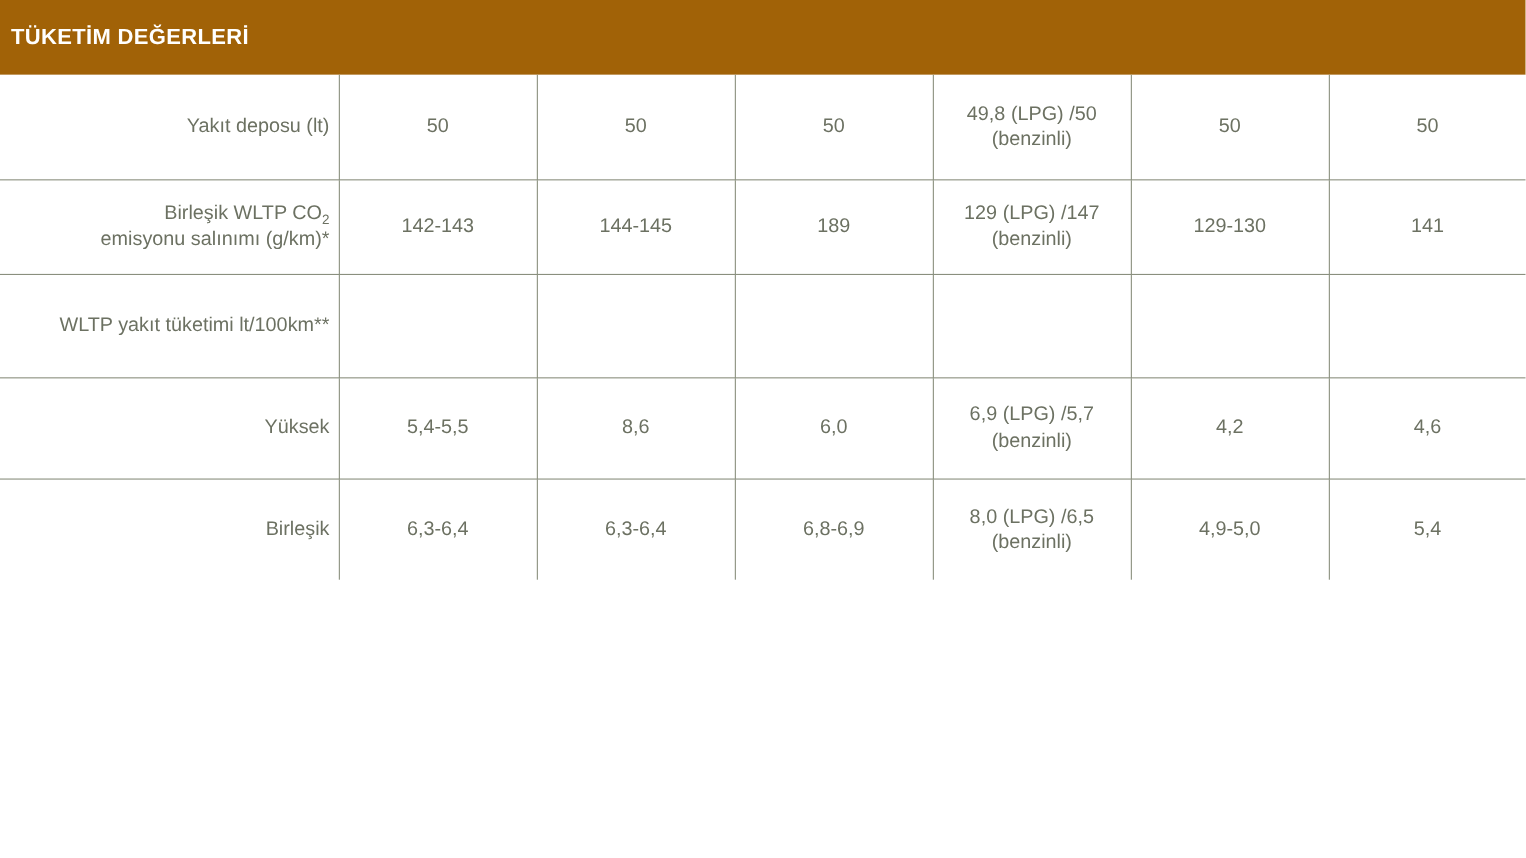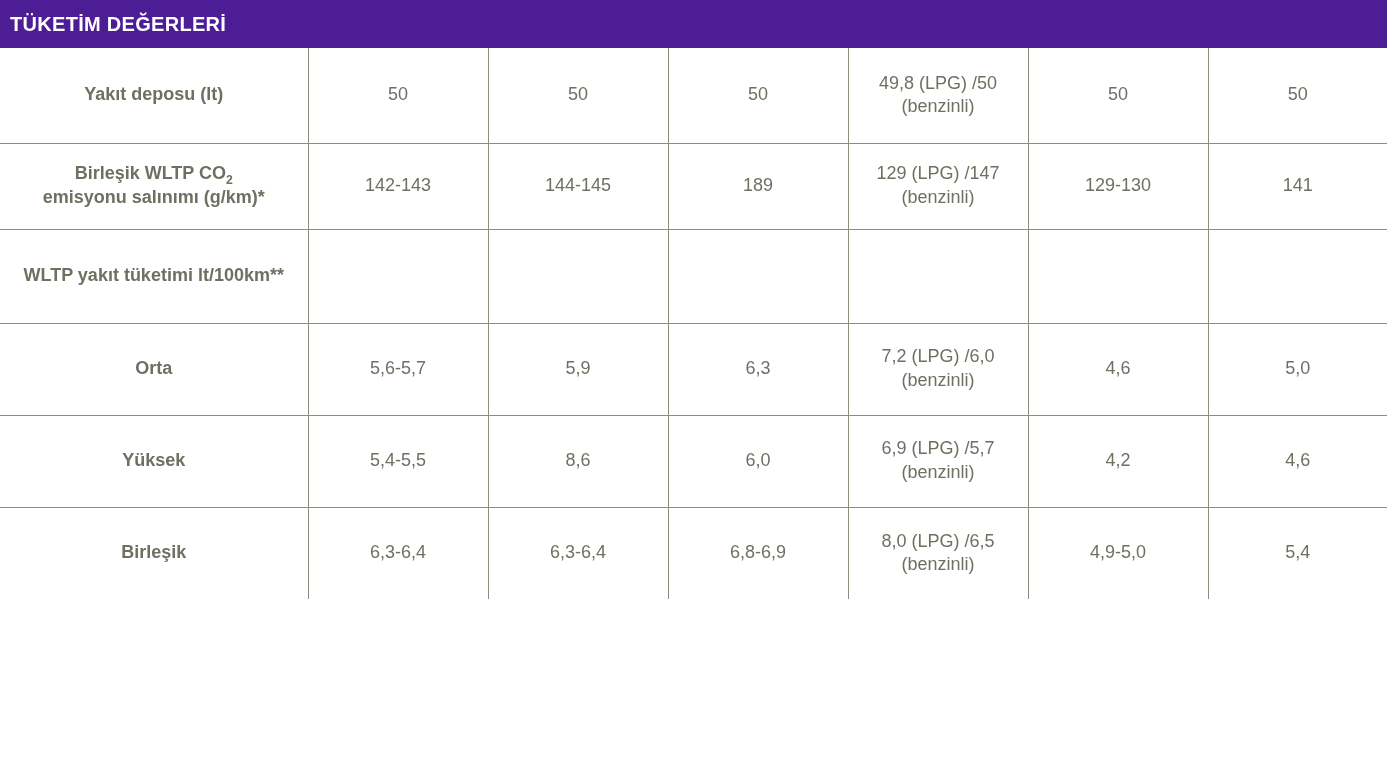--- a/index.html
+++ b/index.html
@@ -23,8 +23,8 @@
   }
 
   .section-header {
-    background: #4c1d95;
-    height: 48px;
+    background: #a16207;
+    height: 68px;
     display: flex;
     align-items: center;
     padding: 0 0 0 10px;

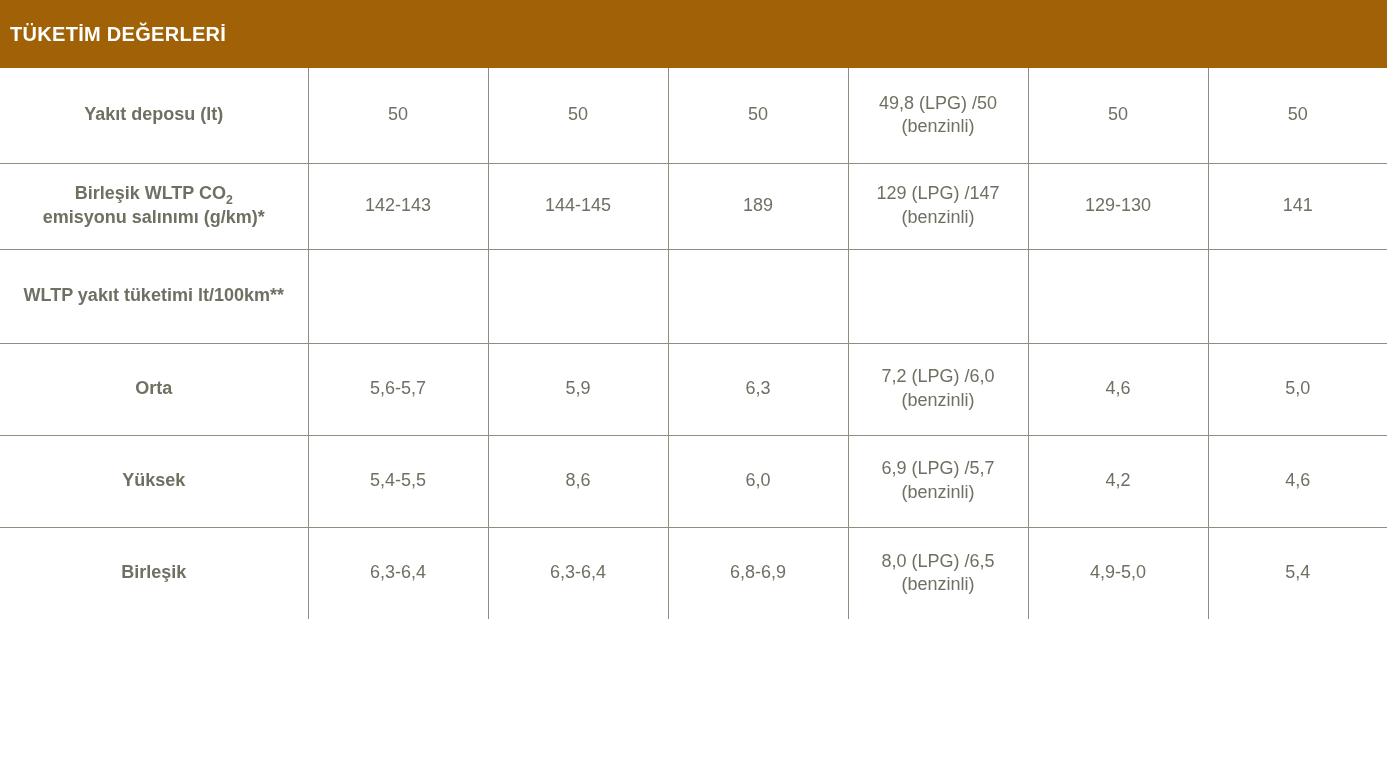--- a/index.html
+++ b/index.html
@@ -69,10 +69,9 @@
   }
 
   td.label-cell {
-    text-align: center;
+    text-align: right;
     padding-left: 10px;
     padding-right: 12px;
-    font-weight: bold;
   }
   td.value-cell {
     text-align: center;

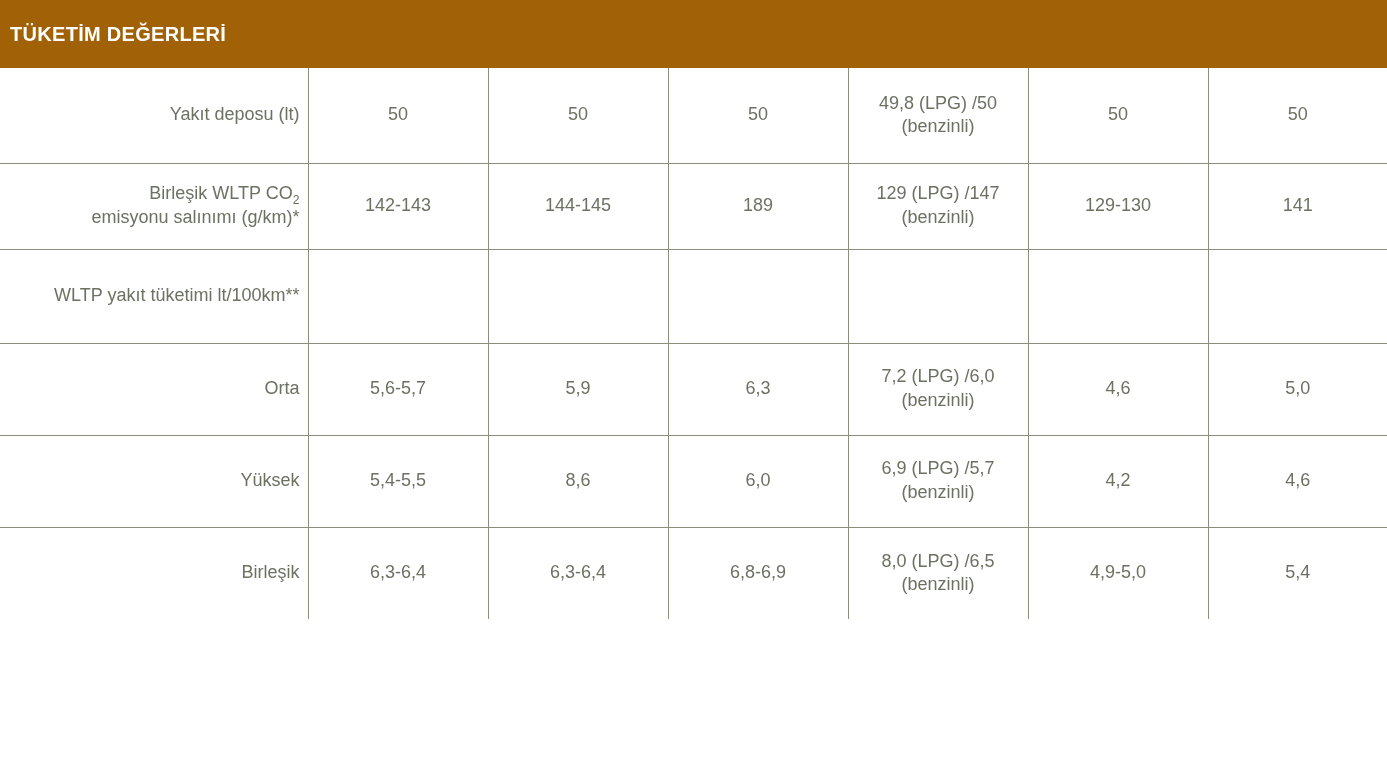--- a/index.html
+++ b/index.html
@@ -144,15 +144,6 @@
       </tr>
 
 
-      <tr class="r-orta">
-        <td class="label-cell">Orta</td>
-        <td class="value-cell">5,6-5,7</td>
-        <td class="value-cell">5,9</td>
-        <td class="value-cell">6,3</td>
-        <td class="value-cell">7,2 (LPG) /6,0 (benzinli)</td>
-        <td class="value-cell">4,6</td>
-        <td class="value-cell">5,0</td>
-      </tr>
 
       <tr class="r-yuksek">
         <td class="label-cell">Yüksek</td>

